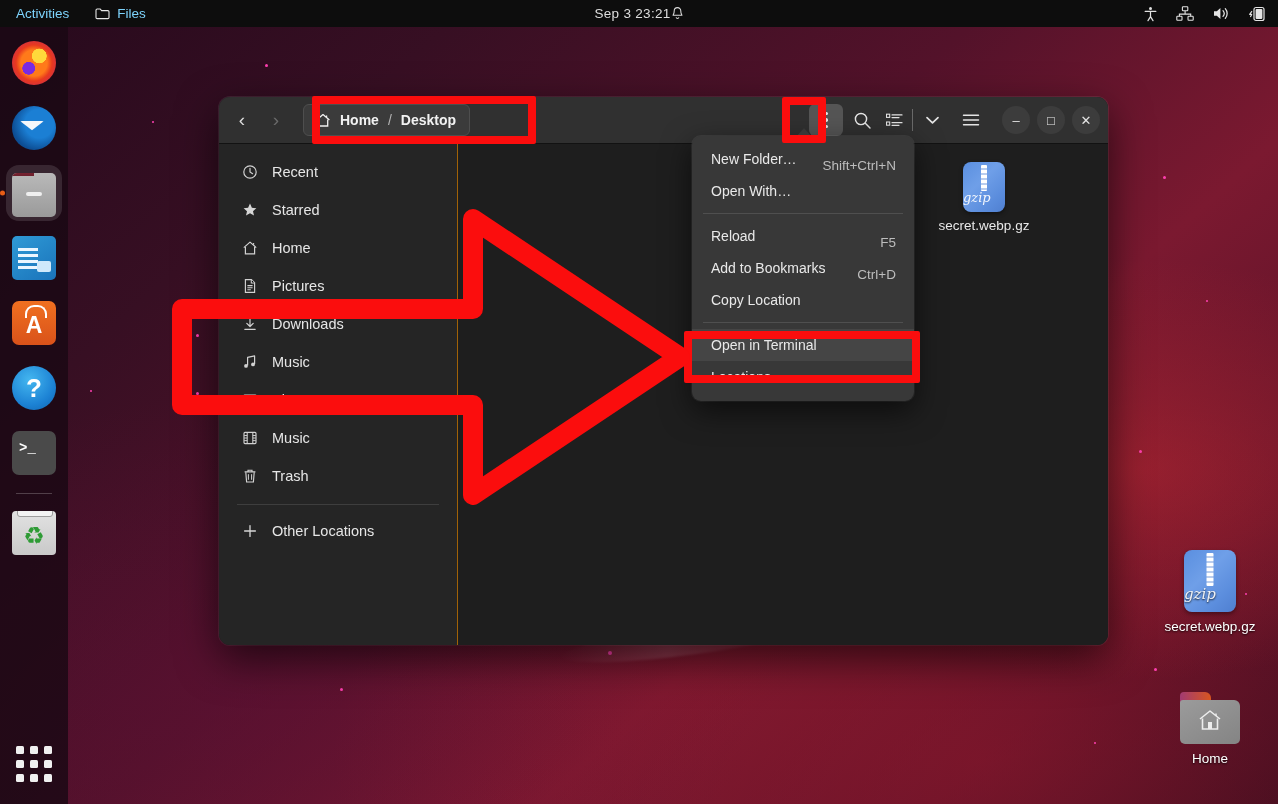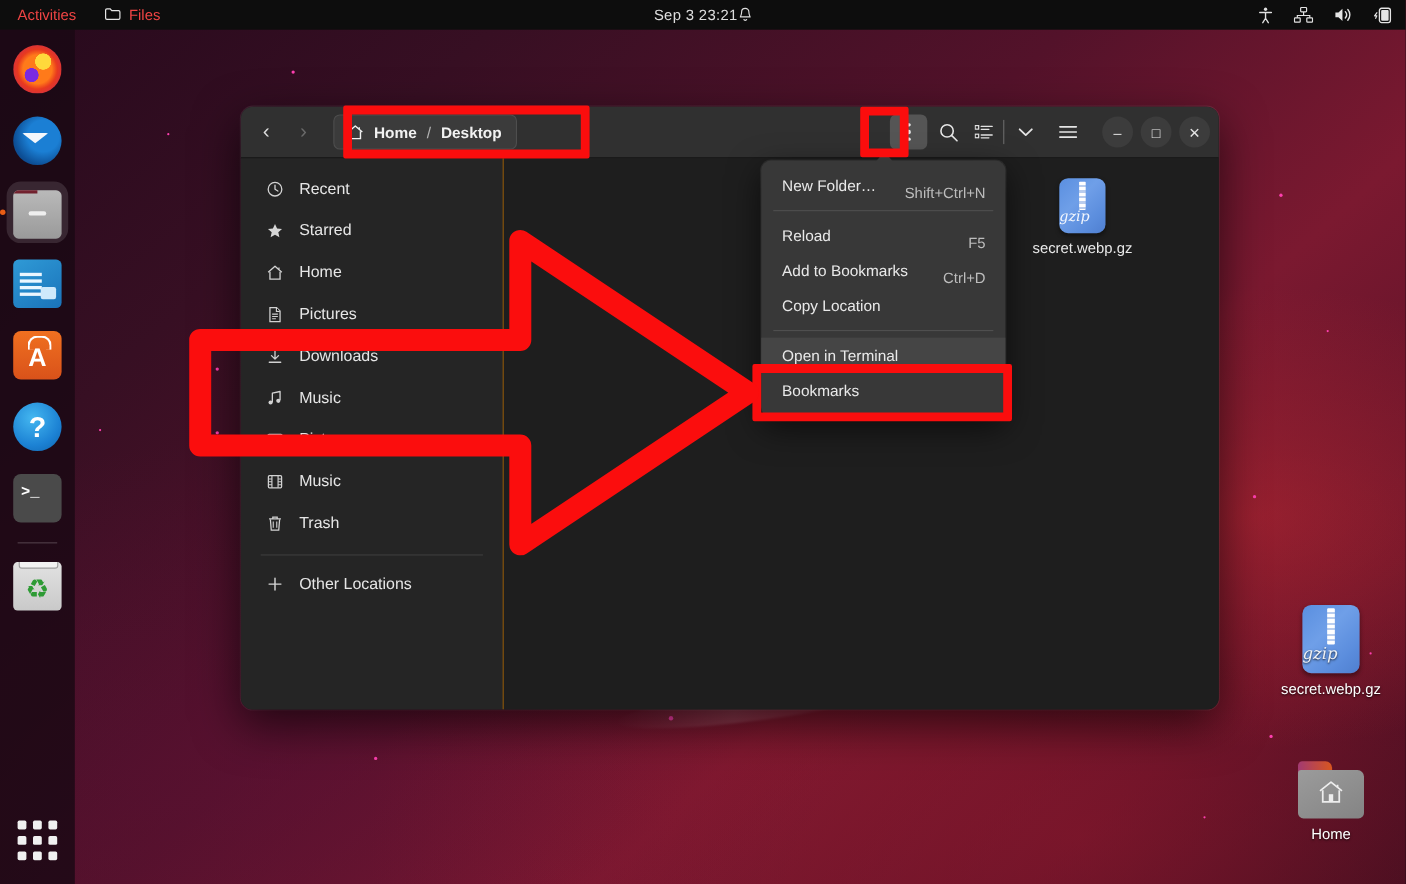--- a/index.html
+++ b/index.html
@@ -39,7 +39,7 @@
     font-size: 13.5px; z-index: 60;
   }
   .tb-left { display: flex; align-items: center; gap: 26px; padding-left: 16px; }
-  .tb-item { display: flex; align-items: flex-start; gap: 7px; color: #ef4444; }
+  .tb-item { display: flex; align-items: center; gap: 7px; color: #7dd3fc; }
   .tb-center {
     position: absolute; left: 0; right: 0; margin: auto;
     display: flex; justify-content: center; align-items: center; gap: 0;

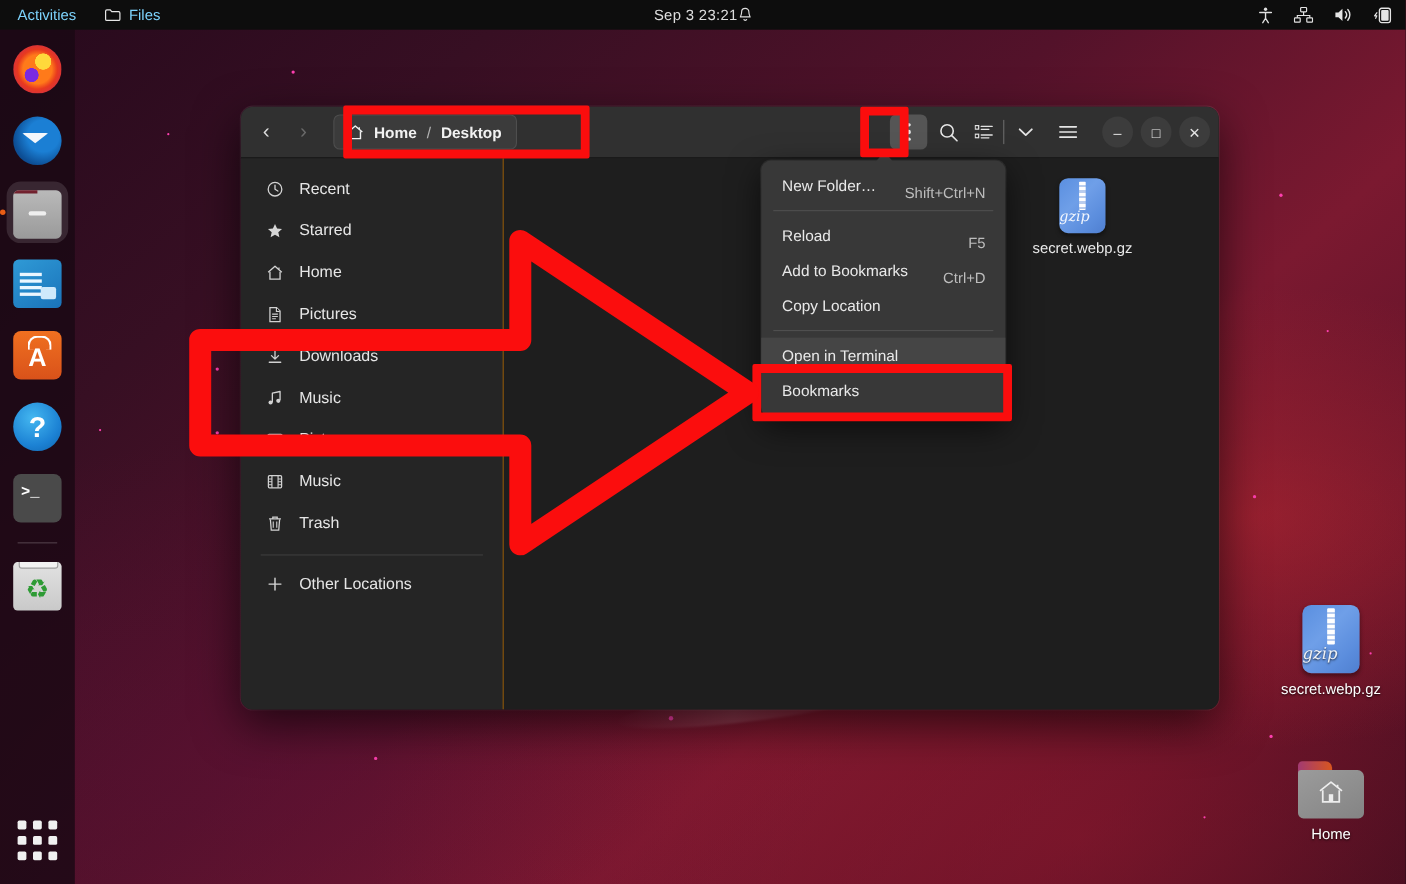--- a/index.html
+++ b/index.html
@@ -268,7 +268,7 @@
 
   
   .ctx-menu {
-    position: absolute; left: 692px; top: 146px; width: 222px;
+    position: absolute; left: 692px; top: 136px; width: 222px;
     background: #383838; border-radius: 9px;
     box-shadow: 0 10px 30px rgba(0,0,0,.6), 0 0 0 1px rgba(255,255,255,.08);
     padding: 7px 0 8px 0; z-index: 30;

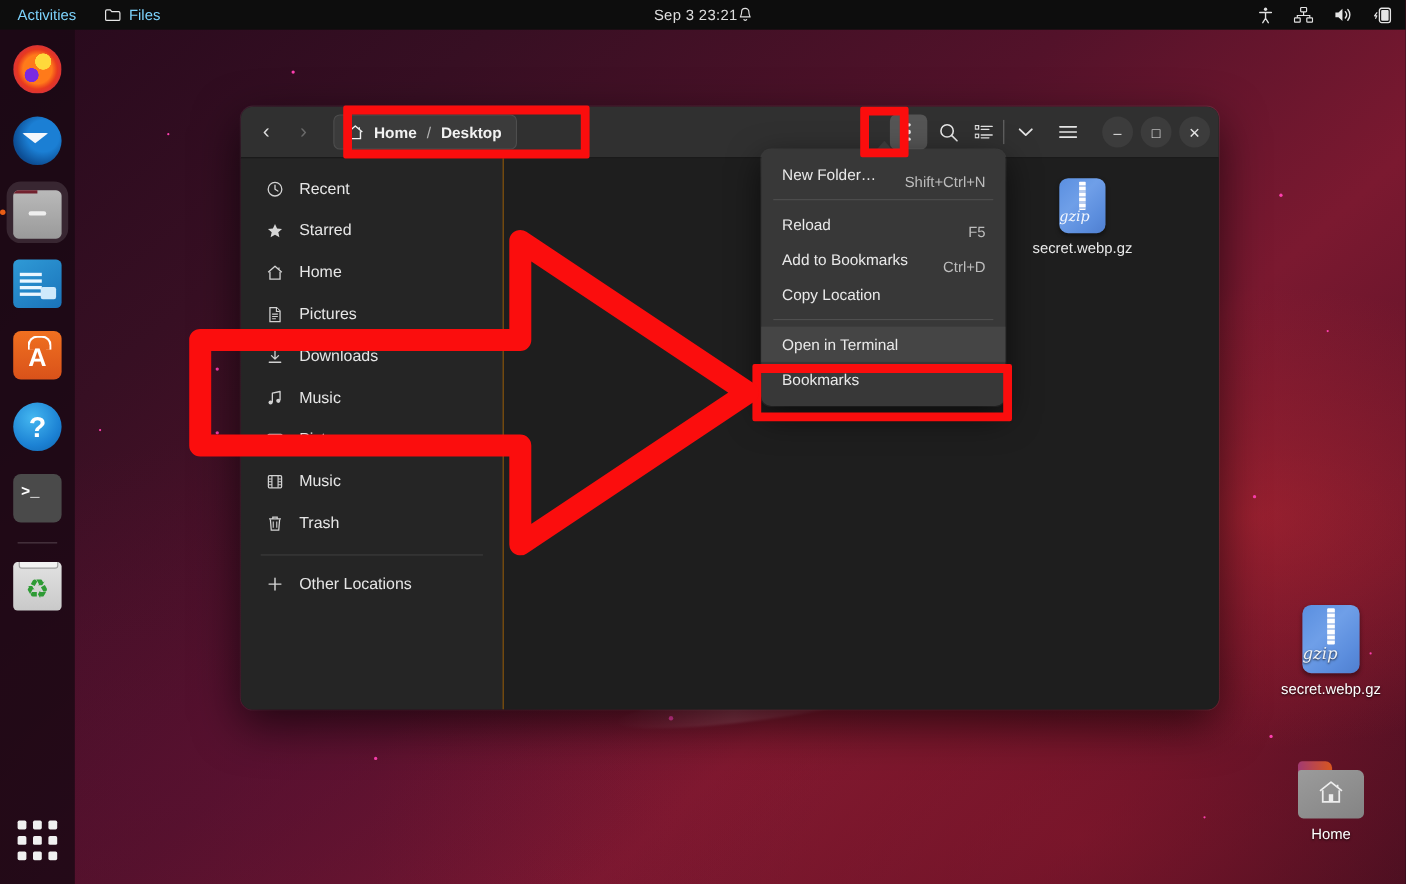--- a/index.html
+++ b/index.html
@@ -625,6 +625,10 @@
       <span>New Folder…</span>
       <span class="ctx-accel">Shift+Ctrl+N</span>
     </div>
+    <div class="ctx-item">
+      <span>Open With…</span>
+      <span class="ctx-accel"></span>
+    </div>
 
     <div class="ctx-sep"></div>
 

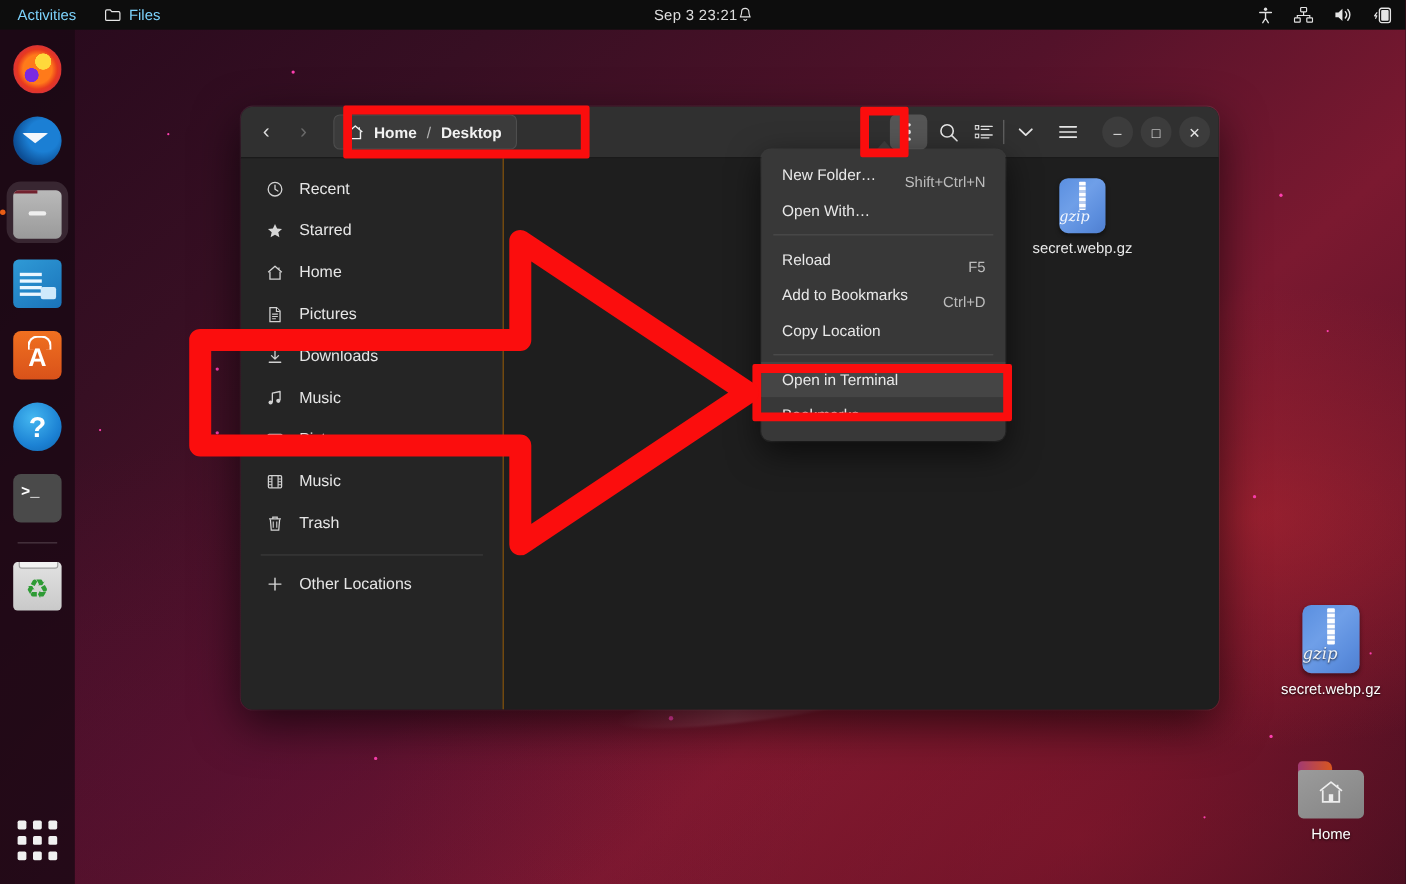--- a/index.html
+++ b/index.html
@@ -652,7 +652,7 @@
       <span class="ctx-accel"></span>
     </div>
     <div class="ctx-item">
-      <span>Bookmarks</span>
+      <span>Locations</span>
       <span class="ctx-accel"></span>
     </div>
   </div>

